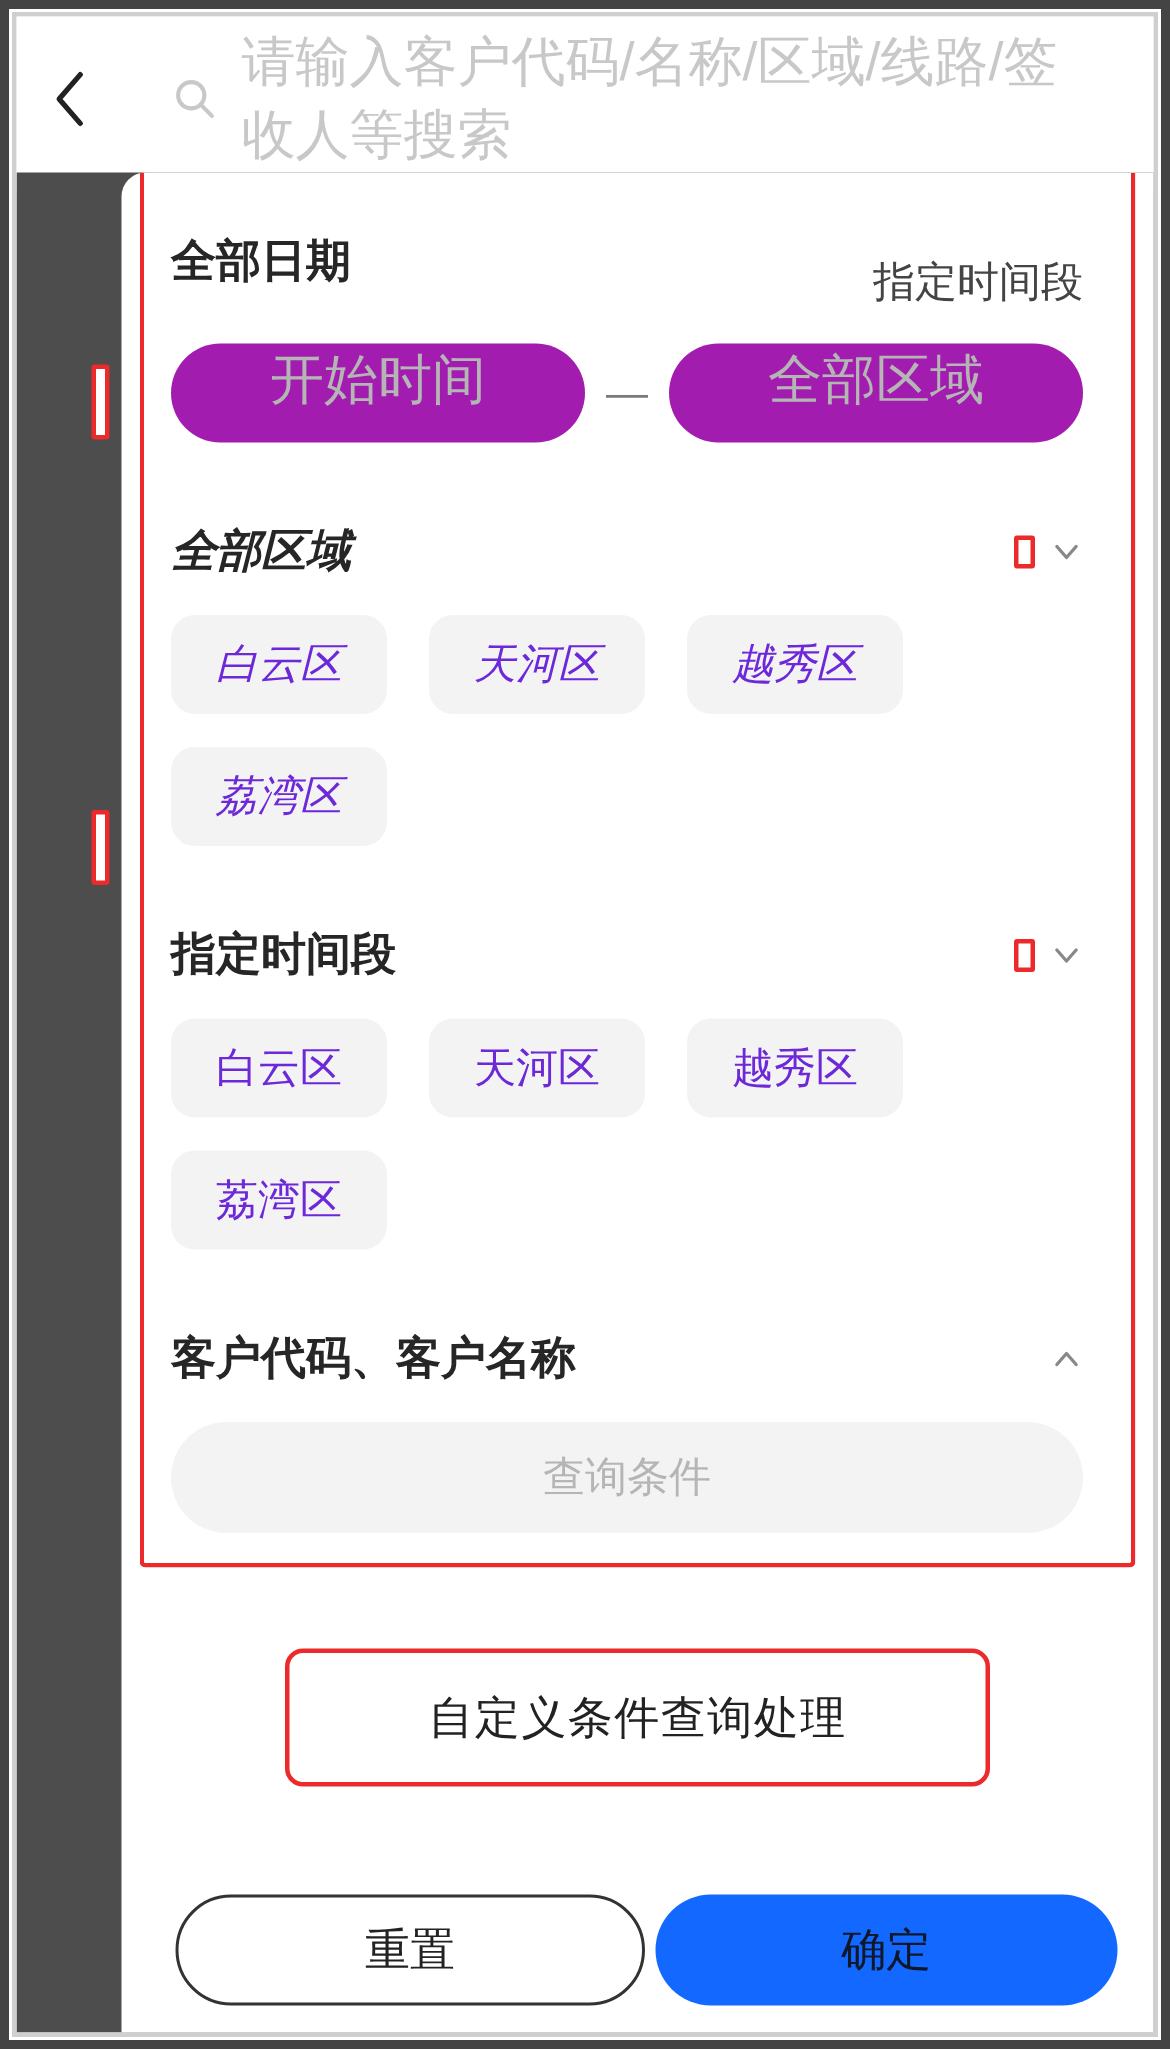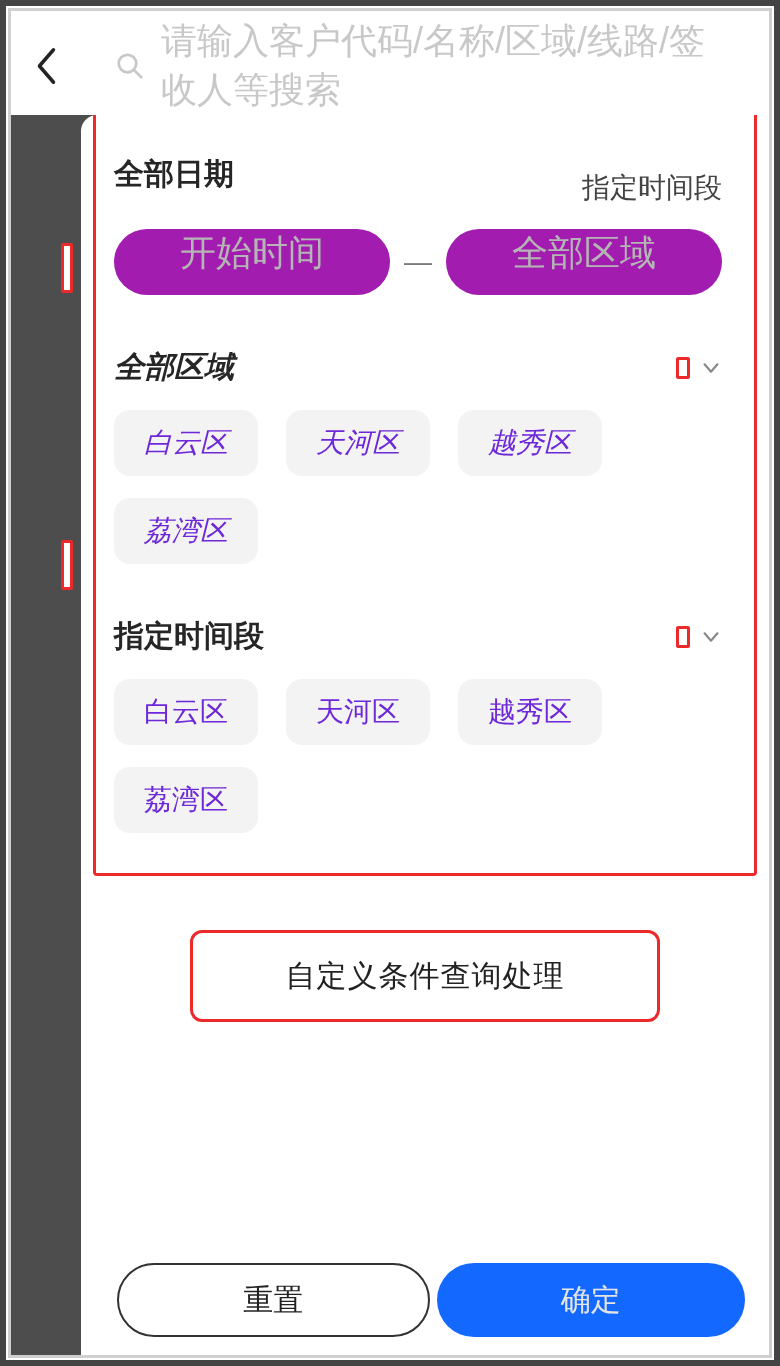--- a/index.html
+++ b/index.html
@@ -294,6 +294,21 @@
         </div>
       </div>
 
+      <div class="section" style="margin-top:52px; margin-bottom:8px;">
+        <div class="sec-head">
+          <div class="sec-title">客户代码、客户名称</div>
+          <div class="expand-group">
+            <span class="chev">
+              <svg viewBox="0 0 24 24">
+                    <polyline points="5,16 12,8 19,16" fill="none" stroke="#888" stroke-width="2.4" stroke-linecap="round" stroke-linejoin="round"></polyline>
+                  </svg>
+            </span>
+          </div>
+        </div>
+        <div class="query-input">
+          <span>查询条件</span>
+        </div>
+      </div>
 
     </div>
 

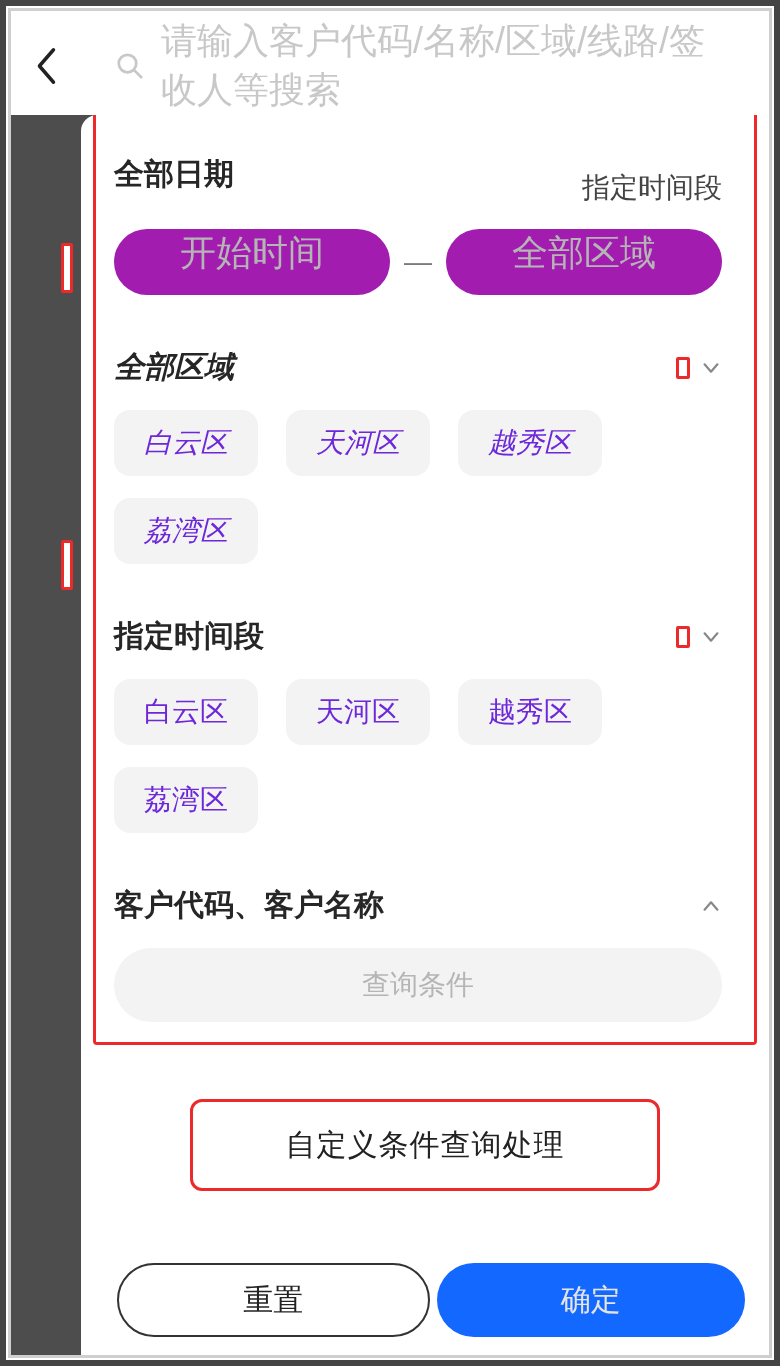--- a/index.html
+++ b/index.html
@@ -203,7 +203,7 @@
     }
     .btn-confirm {
       background: #1368ff;
-      color: #e5e5e5;
+      color: #0f172a;
       border: none;
     }
   </style>

